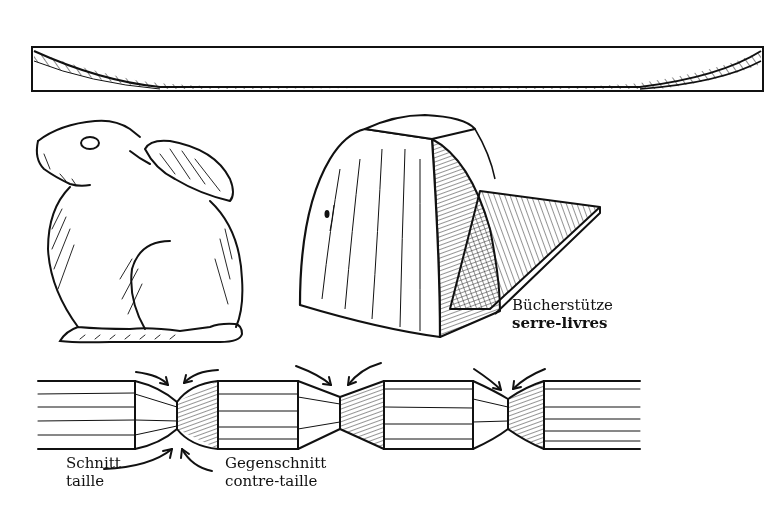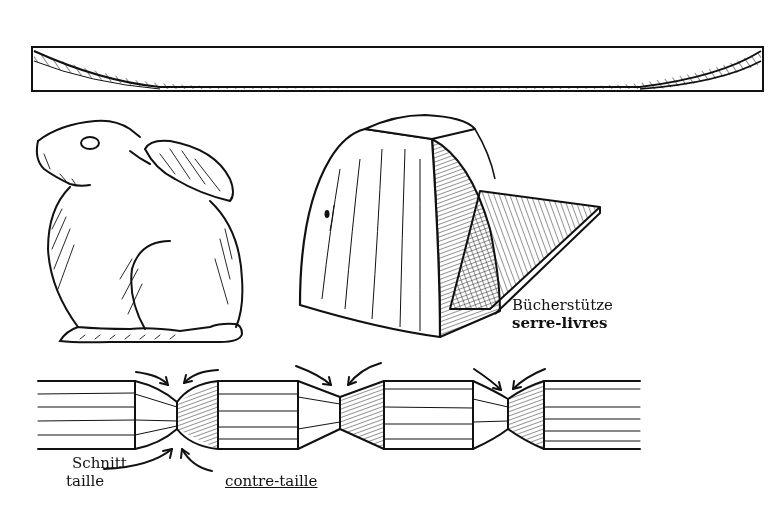--- a/index.html
+++ b/index.html
@@ -196,7 +196,7 @@
 <div class="label" style="left:512px;top:288px;">Bücherstütze</div>
 <div class="label" style="left:512px;top:306px;font-weight:bold;">serre-livres</div>
 
-<div class="label" style="left:66px;top:446px;margin-left:6px;">Schnitt</div>
+<div class="label" style="left:66px;top:446px;">Schnitt</div>
 <div class="label" style="left:66px;top:464px;">taille</div>
 
 <div class="label" style="left:225px;top:464px;text-decoration:underline;">contre-taille</div>

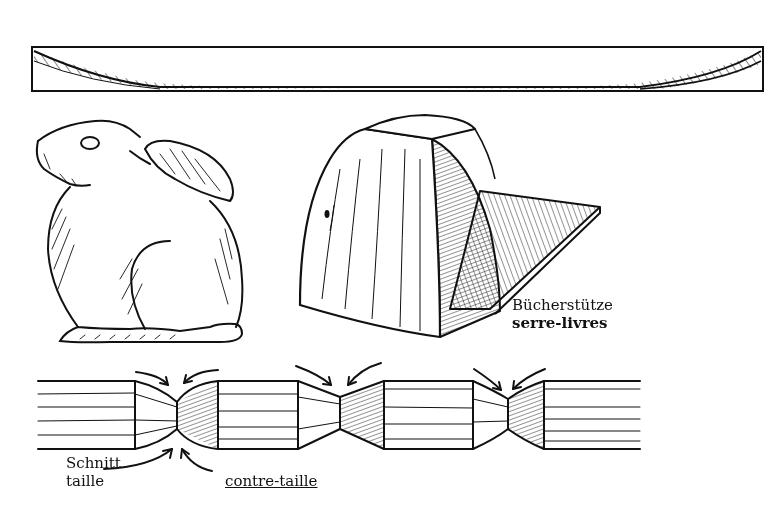--- a/index.html
+++ b/index.html
@@ -199,6 +199,7 @@
 <div class="label" style="left:66px;top:446px;">Schnitt</div>
 <div class="label" style="left:66px;top:464px;">taille</div>
 
+<div class="label" style="left:225px;top:446px;">Gegenschnitt</div>
 <div class="label" style="left:225px;top:464px;text-decoration:underline;">contre-taille</div>
 
 </div>

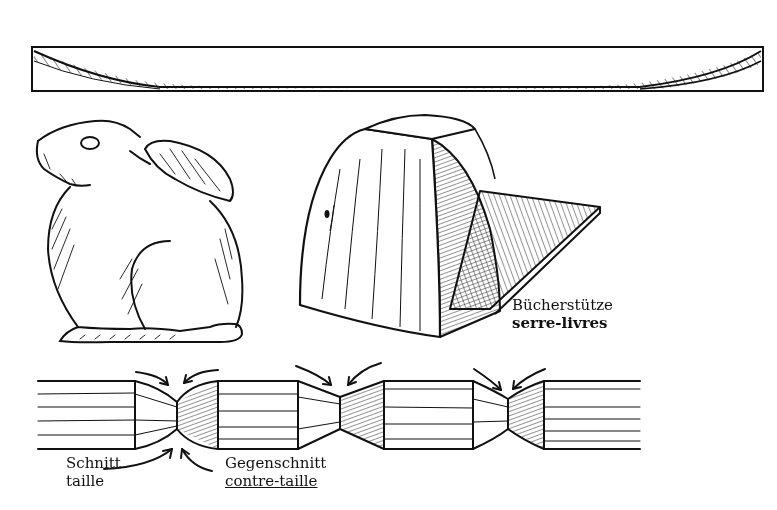--- a/index.html
+++ b/index.html
@@ -200,7 +200,7 @@
 <div class="label" style="left:66px;top:464px;">taille</div>
 
 <div class="label" style="left:225px;top:446px;">Gegenschnitt</div>
-<div class="label" style="left:225px;top:464px;text-decoration:underline;">contre-taille</div>
+<div class="label" style="left:225px;top:464px;">contre-taille</div>
 
 </div>
 

